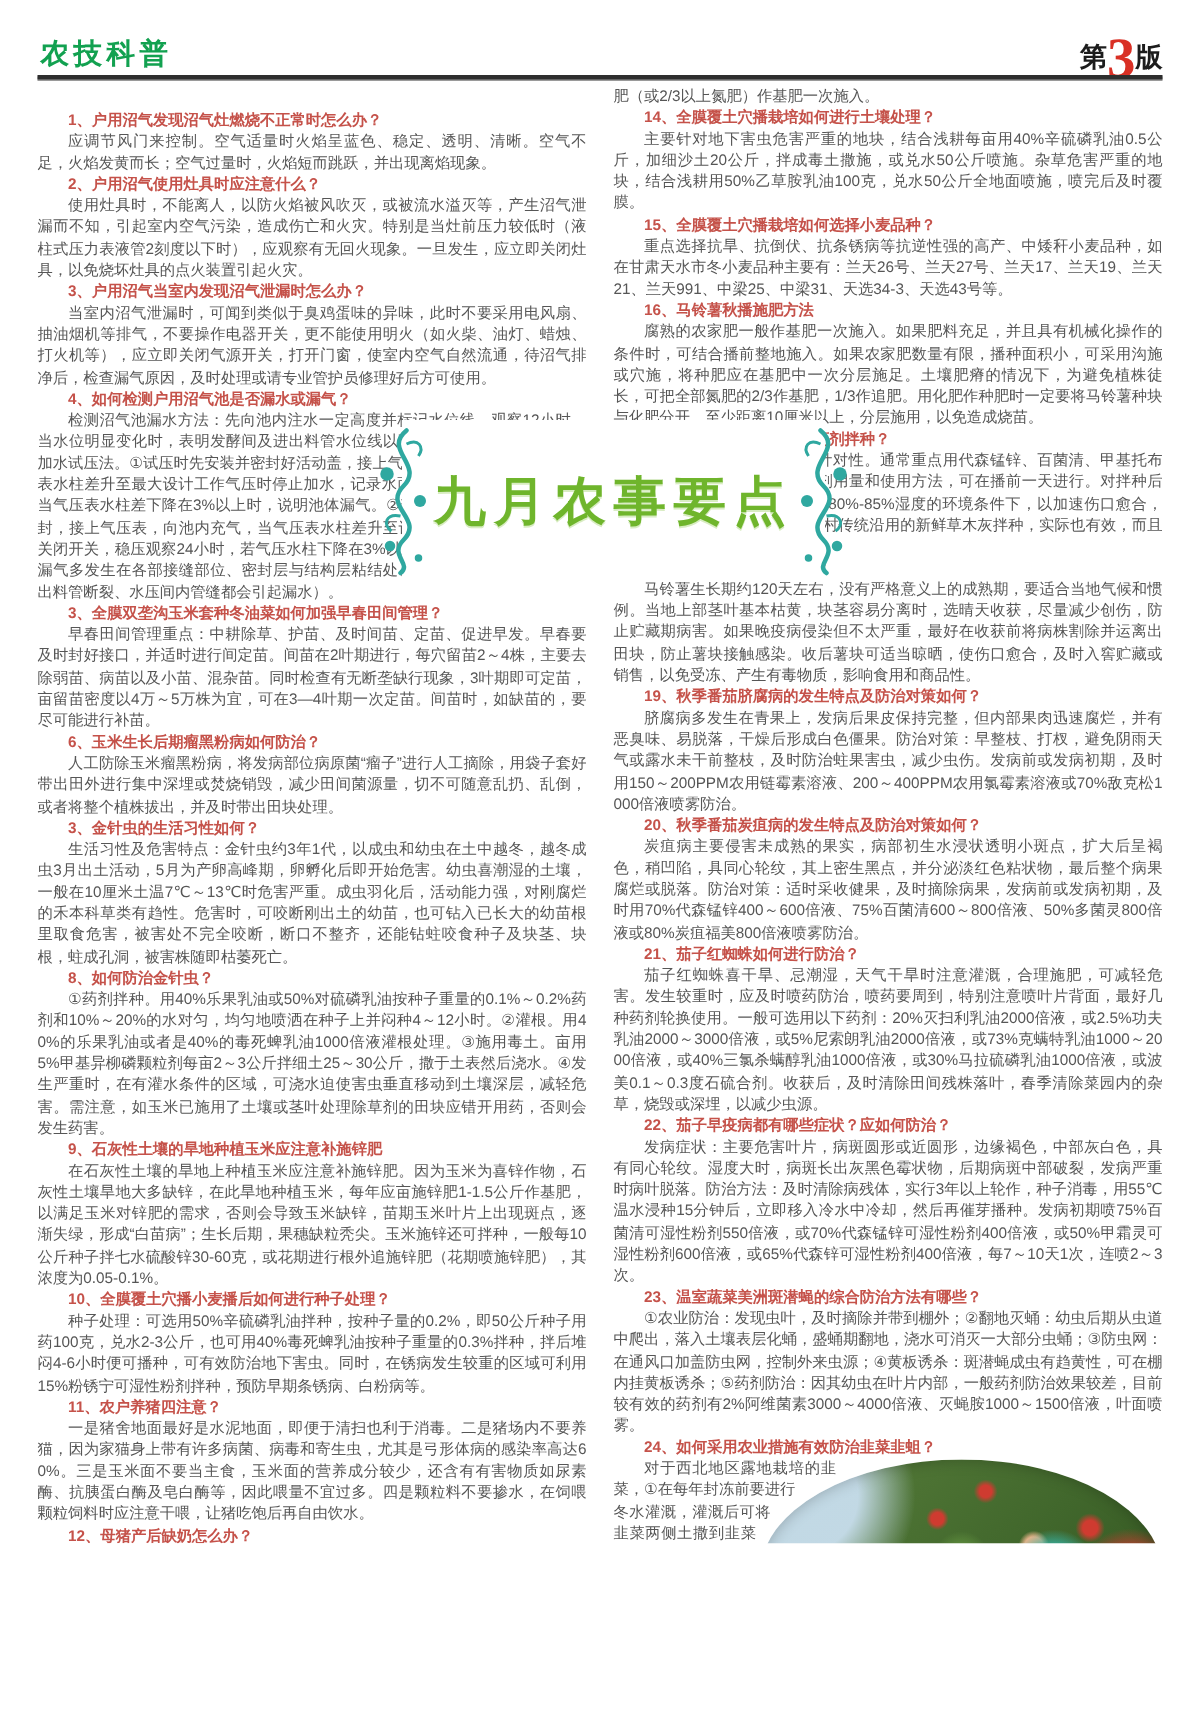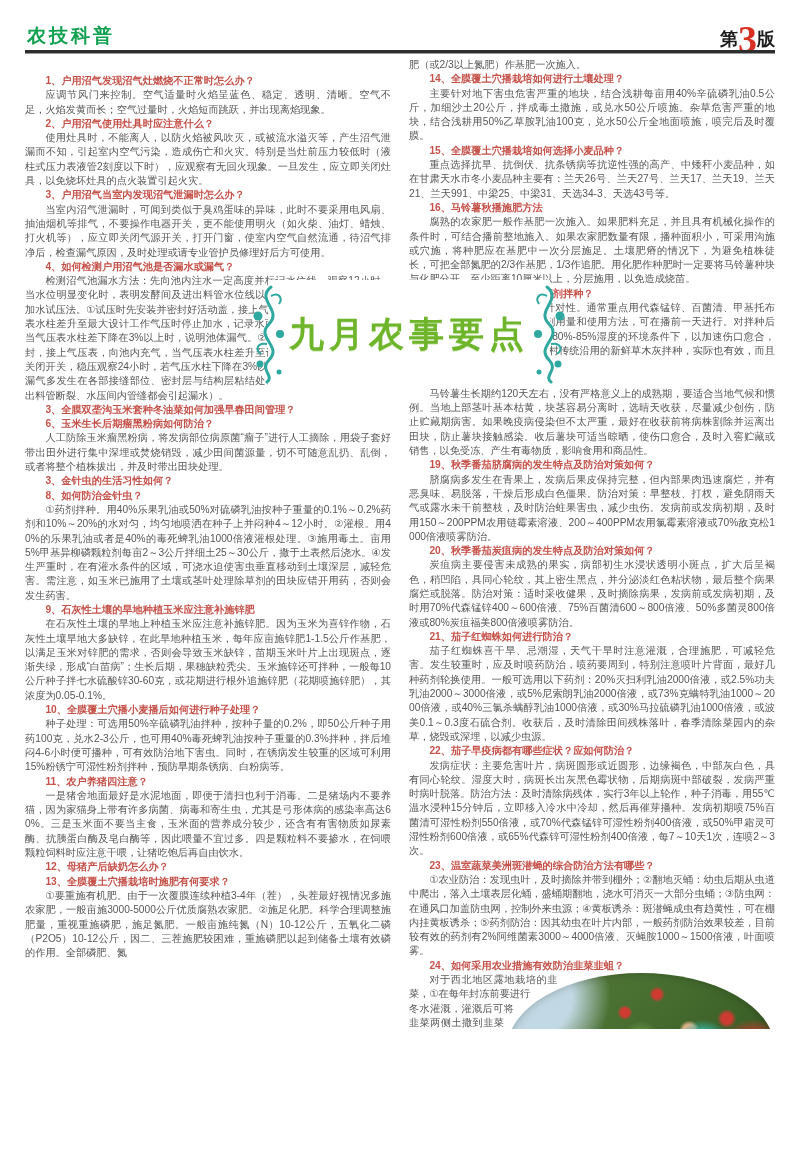--- a/index.html
+++ b/index.html
@@ -72,6 +72,7 @@
     <p class="q">4、如何检测户用沼气池是否漏水或漏气？</p>
     <p class="a">检测沼气池漏水方法：先向池内注水一定高度并标记水位线，观察12小时，当水位明显变化时，表明发酵间及进出料管水位线以下漏水。漏气的检测方法：加水试压法。①试压时先安装并密封好活动盖，接上气压表后向池内加水，当气压表水柱差升至最大设计工作气压时停止加水，记录水面高度，稳压观察24小时，当气压表水柱差下降在3%以上时，说明池体漏气。②若进出料管及活动盖严格密封，接上气压表，向池内充气，当气压表水柱差升至设计工作气压时停止充气，关闭开关，稳压观察24小时，若气压水柱下降在3%以上时，说明池体漏气（漏水漏气多发生在各部接缝部位、密封层与结构层粘结处、施工缝隙、池墙沉陷、进出料管断裂、水压间内管缝都会引起漏水）。</p>
     <p class="q">3、全膜双垄沟玉米套种冬油菜如何加强早春田间管理？</p>
+    <p class="a">早春田间管理重点：中耕除草、护苗、及时间苗、定苗、促进早发。早春要及时封好接口，并适时进行间定苗。间苗在2叶期进行，每穴留苗2～4株，主要去除弱苗、病苗以及小苗、混杂苗。同时检查有无断垄缺行现象，3叶期即可定苗，亩留苗密度以4万～5万株为宜，可在3—4叶期一次定苗。间苗时，如缺苗的，要尽可能进行补苗。</p>
     <p class="q">6、玉米生长后期瘤黑粉病如何防治？</p>
     <p class="a">人工防除玉米瘤黑粉病，将发病部位病原菌“瘤子”进行人工摘除，用袋子套好带出田外进行集中深埋或焚烧销毁，减少田间菌源量，切不可随意乱扔、乱倒，或者将整个植株拔出，并及时带出田块处理。</p>
     <p class="q">3、金针虫的生活习性如何？</p>

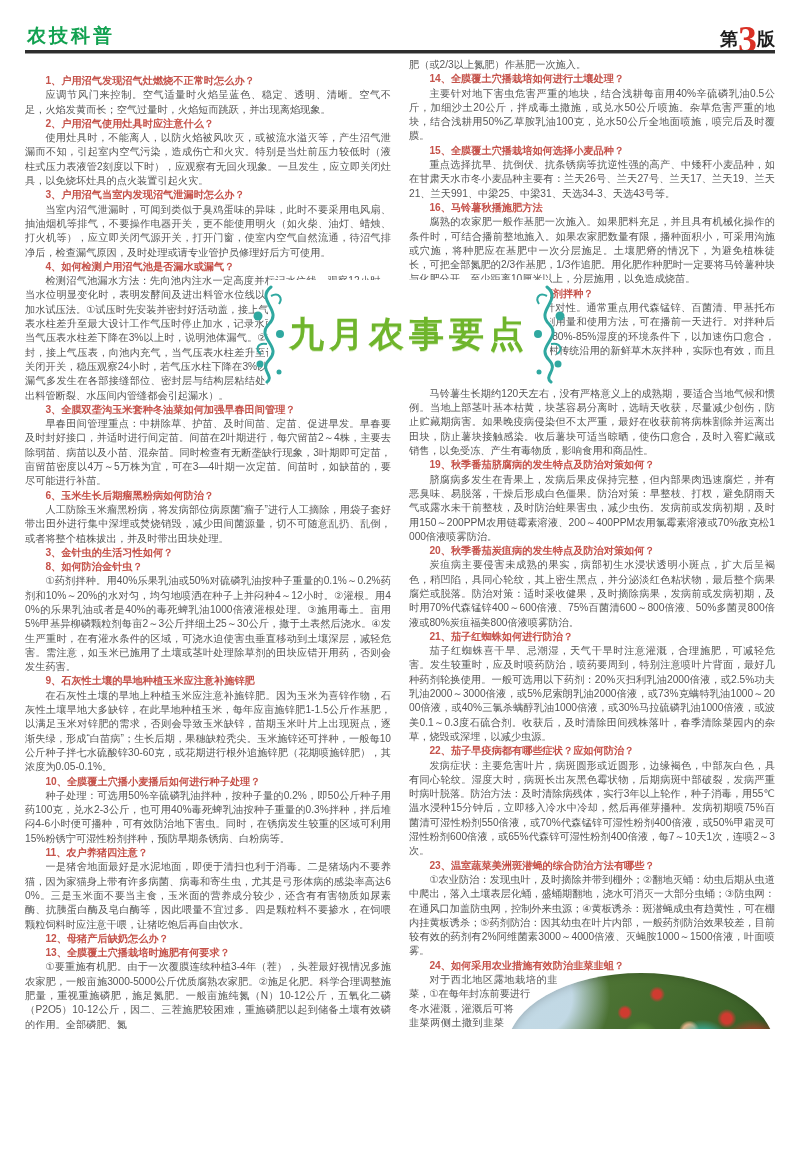--- a/index.html
+++ b/index.html
@@ -76,6 +76,7 @@
     <p class="q">6、玉米生长后期瘤黑粉病如何防治？</p>
     <p class="a">人工防除玉米瘤黑粉病，将发病部位病原菌“瘤子”进行人工摘除，用袋子套好带出田外进行集中深埋或焚烧销毁，减少田间菌源量，切不可随意乱扔、乱倒，或者将整个植株拔出，并及时带出田块处理。</p>
     <p class="q">3、金针虫的生活习性如何？</p>
+    <p class="a">生活习性及危害特点：金针虫约3年1代，以成虫和幼虫在土中越冬，越冬成虫3月出土活动，5月为产卵高峰期，卵孵化后即开始危害。幼虫喜潮湿的土壤，一般在10厘米土温7℃～13℃时危害严重。成虫羽化后，活动能力强，对刚腐烂的禾本科草类有趋性。危害时，可咬断刚出土的幼苗，也可钻入已长大的幼苗根里取食危害，被害处不完全咬断，断口不整齐，还能钻蛀咬食种子及块茎、块根，蛀成孔洞，被害株随即枯萎死亡。</p>
     <p class="q">8、如何防治金针虫？</p>
     <p class="a">①药剂拌种。用40%乐果乳油或50%对硫磷乳油按种子重量的0.1%～0.2%药剂和10%～20%的水对匀，均匀地喷洒在种子上并闷种4～12小时。②灌根。用40%的乐果乳油或者是40%的毒死蜱乳油1000倍液灌根处理。③施用毒土。亩用5%甲基异柳磷颗粒剂每亩2～3公斤拌细土25～30公斤，撒于土表然后浇水。④发生严重时，在有灌水条件的区域，可浇水迫使害虫垂直移动到土壤深层，减轻危害。需注意，如玉米已施用了土壤或茎叶处理除草剂的田块应错开用药，否则会发生药害。</p>
     <p class="q">9、石灰性土壤的旱地种植玉米应注意补施锌肥</p>

